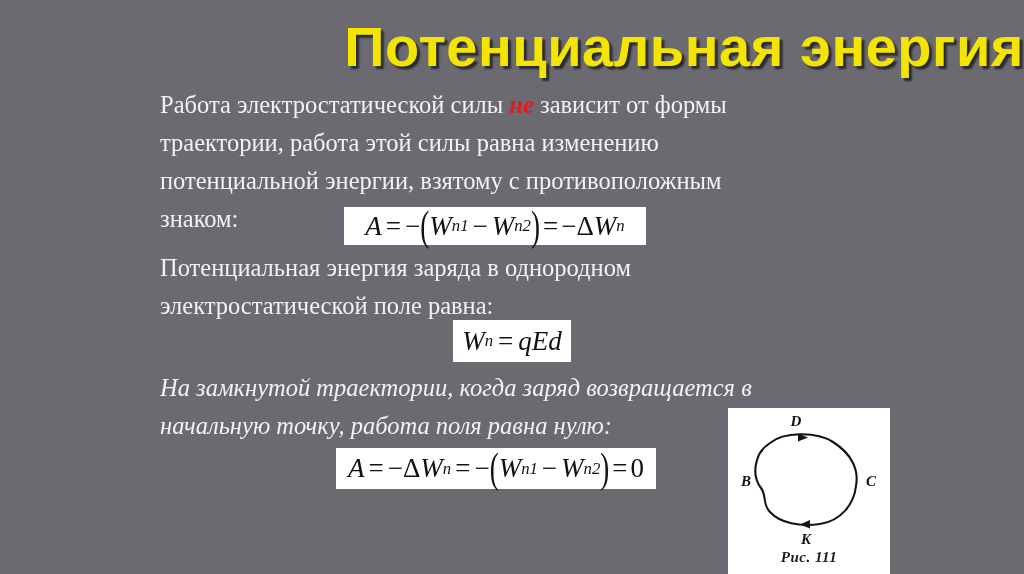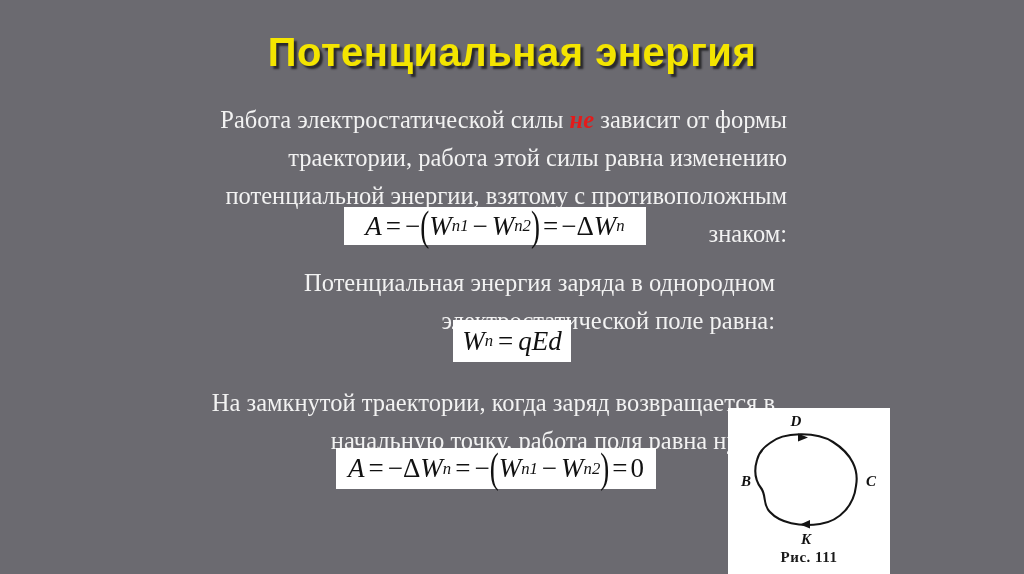--- a/index.html
+++ b/index.html
@@ -22,15 +22,14 @@
     left: 0;
     top: 14px;
     width: 1024px;
-    text-align: center;
+    text-align: right;
     font-family: "Liberation Sans", "DejaVu Sans", sans-serif;
     font-weight: bold;
-    font-size: 40px;
+    font-size: 56px;
     letter-spacing: 0.5px;
     color: #f4e500;
     text-shadow: 3px 3px 2px rgba(20,20,22,0.75);
     white-space: nowrap;
-    margin-top: 16px;
   }
 
   

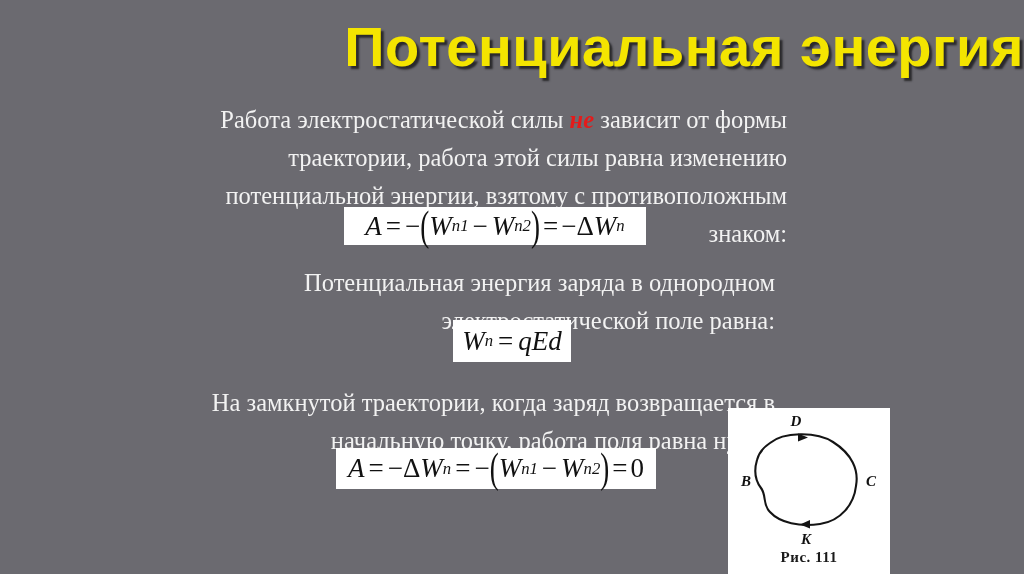--- a/index.html
+++ b/index.html
@@ -42,7 +42,7 @@
     font-size: 24.5px;
     line-height: 38px;
   }
-  .para { margin: 15px; text-align: right; }
+  .para { margin: 0; }
   .para-1 { position: absolute; left: 0;  top: 0;   width: 612px; }
   .para-2 { position: absolute; left: 0;  top: 163px; width: 600px; }
   .para-3 { position: absolute; left: 0;  top: 283px; width: 600px; }

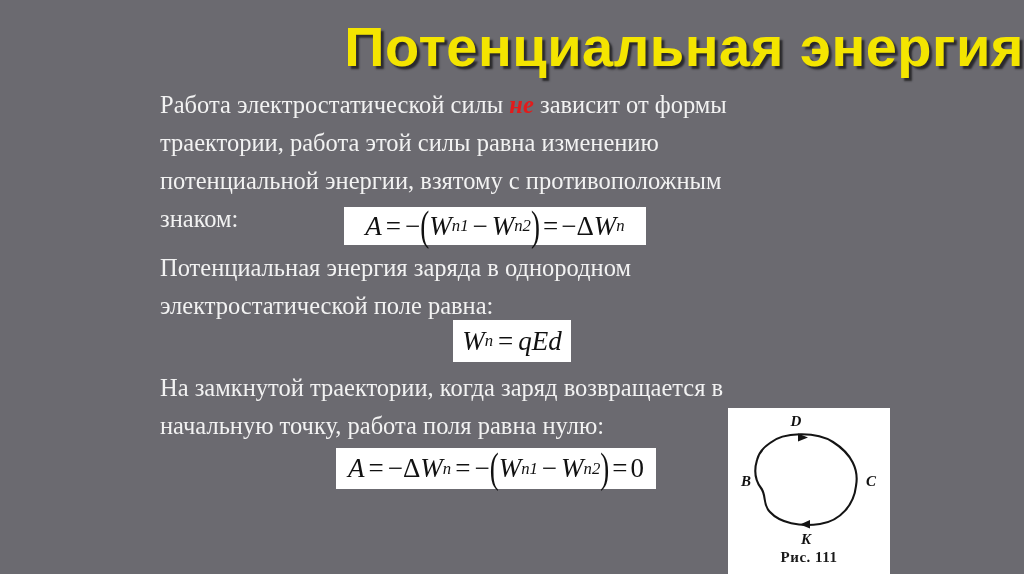--- a/index.html
+++ b/index.html
@@ -45,7 +45,7 @@
   .para { margin: 0; }
   .para-1 { position: absolute; left: 0;  top: 0;   width: 612px; }
   .para-2 { position: absolute; left: 0;  top: 163px; width: 600px; }
-  .para-3 { position: absolute; left: 0;  top: 283px; width: 600px; }
+  .para-3 { position: absolute; left: 0;  top: 283px; width: 600px; font-style: italic; }
 
   .neg {
     color: #e31b1b;

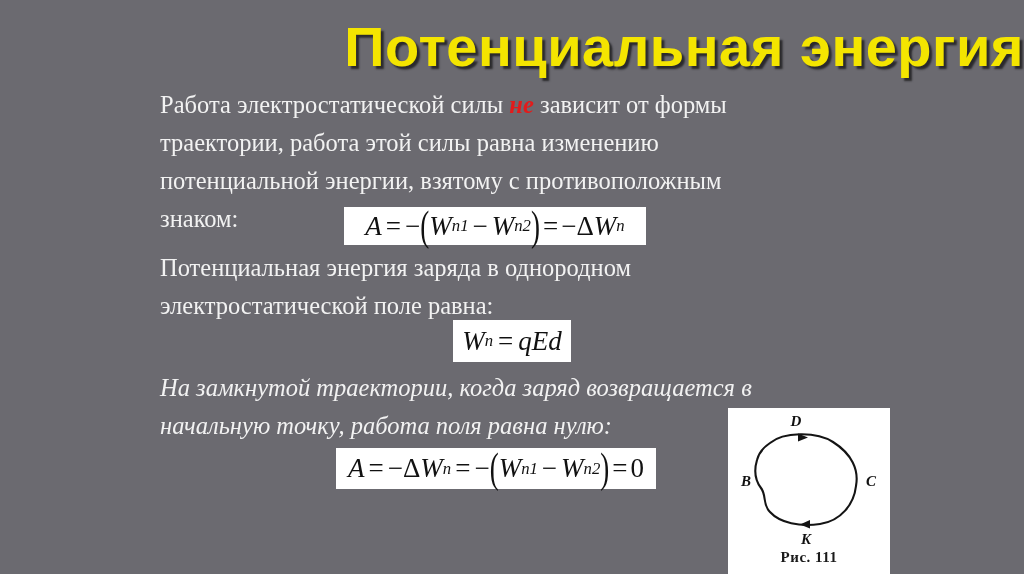--- a/index.html
+++ b/index.html
@@ -109,6 +109,7 @@
     width: 162px;
     text-align: center;
     font-family: "Liberation Serif", "DejaVu Serif", serif;
+    font-style: italic;
     font-weight: bold;
     font-size: 15px;
     color: #1a1a1a;

